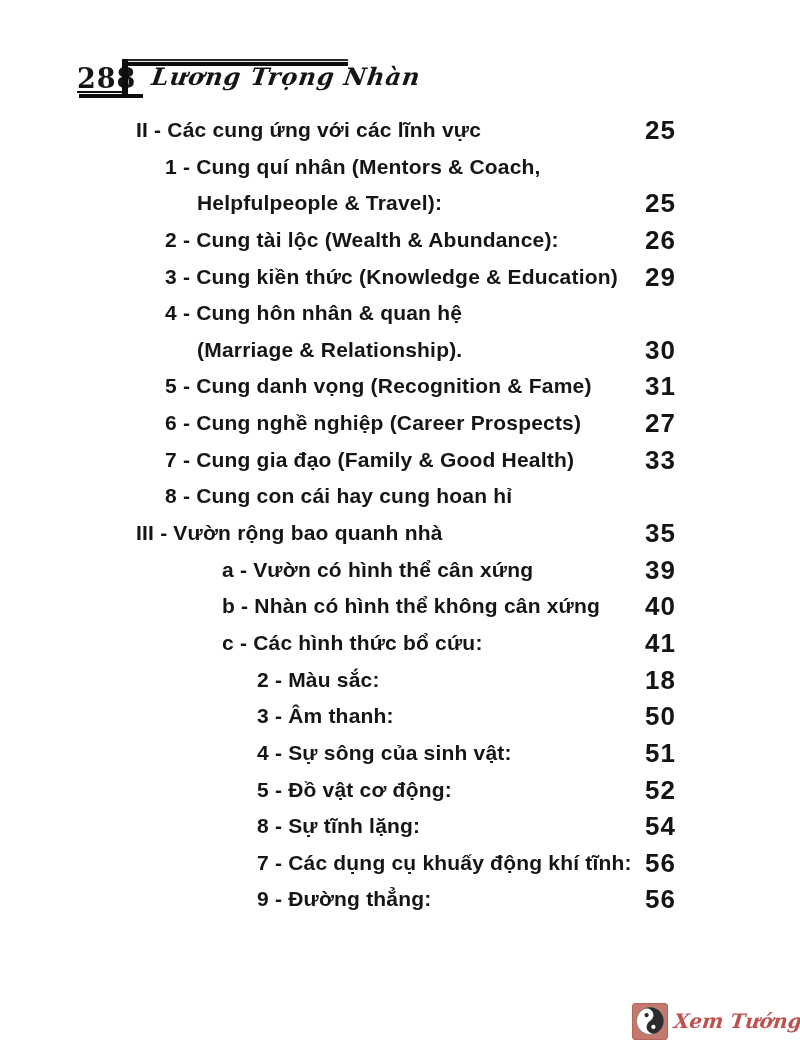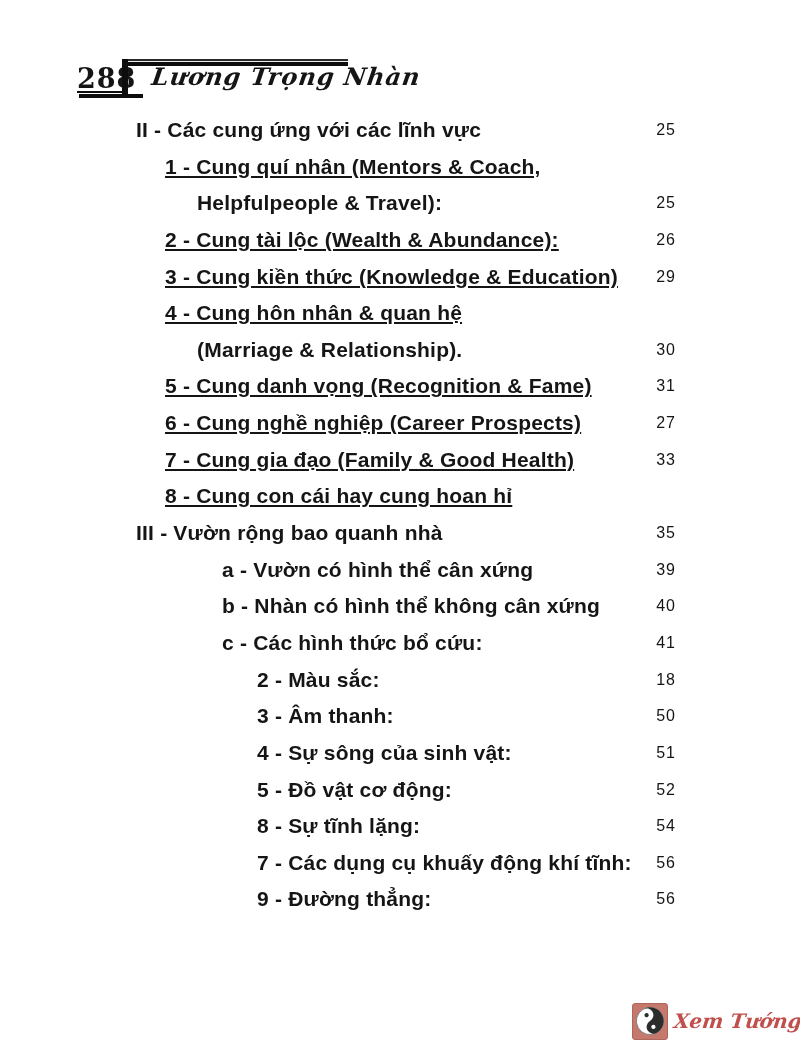--- a/index.html
+++ b/index.html
@@ -50,7 +50,7 @@
   .row .pg{
     position:absolute;right:116px;top:0;
     line-height:36.65px;
-    font-size:16px;font-weight:400;letter-spacing:1px;
+    font-size:26px;font-weight:700;letter-spacing:1px;
   }
   .indent-0 .label{margin-left:104px;}
   .indent-1 .label{margin-left:133px;text-decoration:underline;}

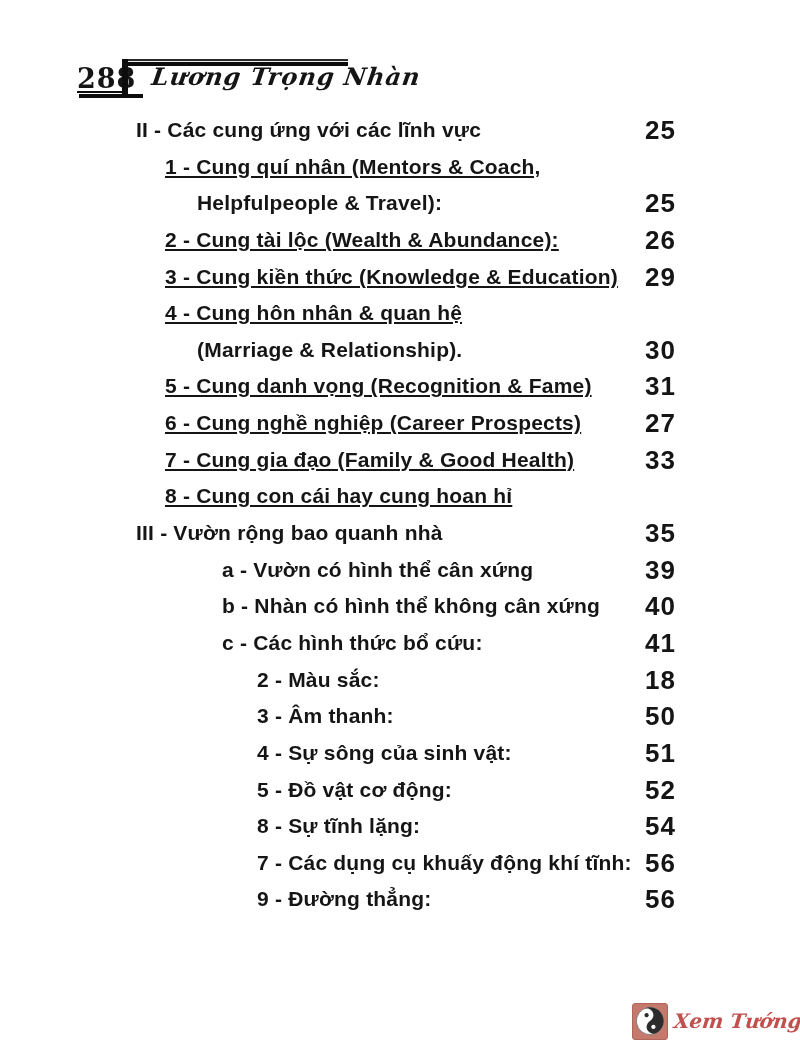--- a/index.html
+++ b/index.html
@@ -53,7 +53,7 @@
     font-size:26px;font-weight:700;letter-spacing:1px;
   }
   .indent-0 .label{margin-left:104px;}
-  .indent-1 .label{margin-left:133px;text-decoration:underline;}
+  .indent-1 .label{margin-left:133px;}
   .indent-2 .label{margin-left:165px;}
   .indent-3 .label{margin-left:190px;}
   .indent-4 .label{margin-left:225px;}

